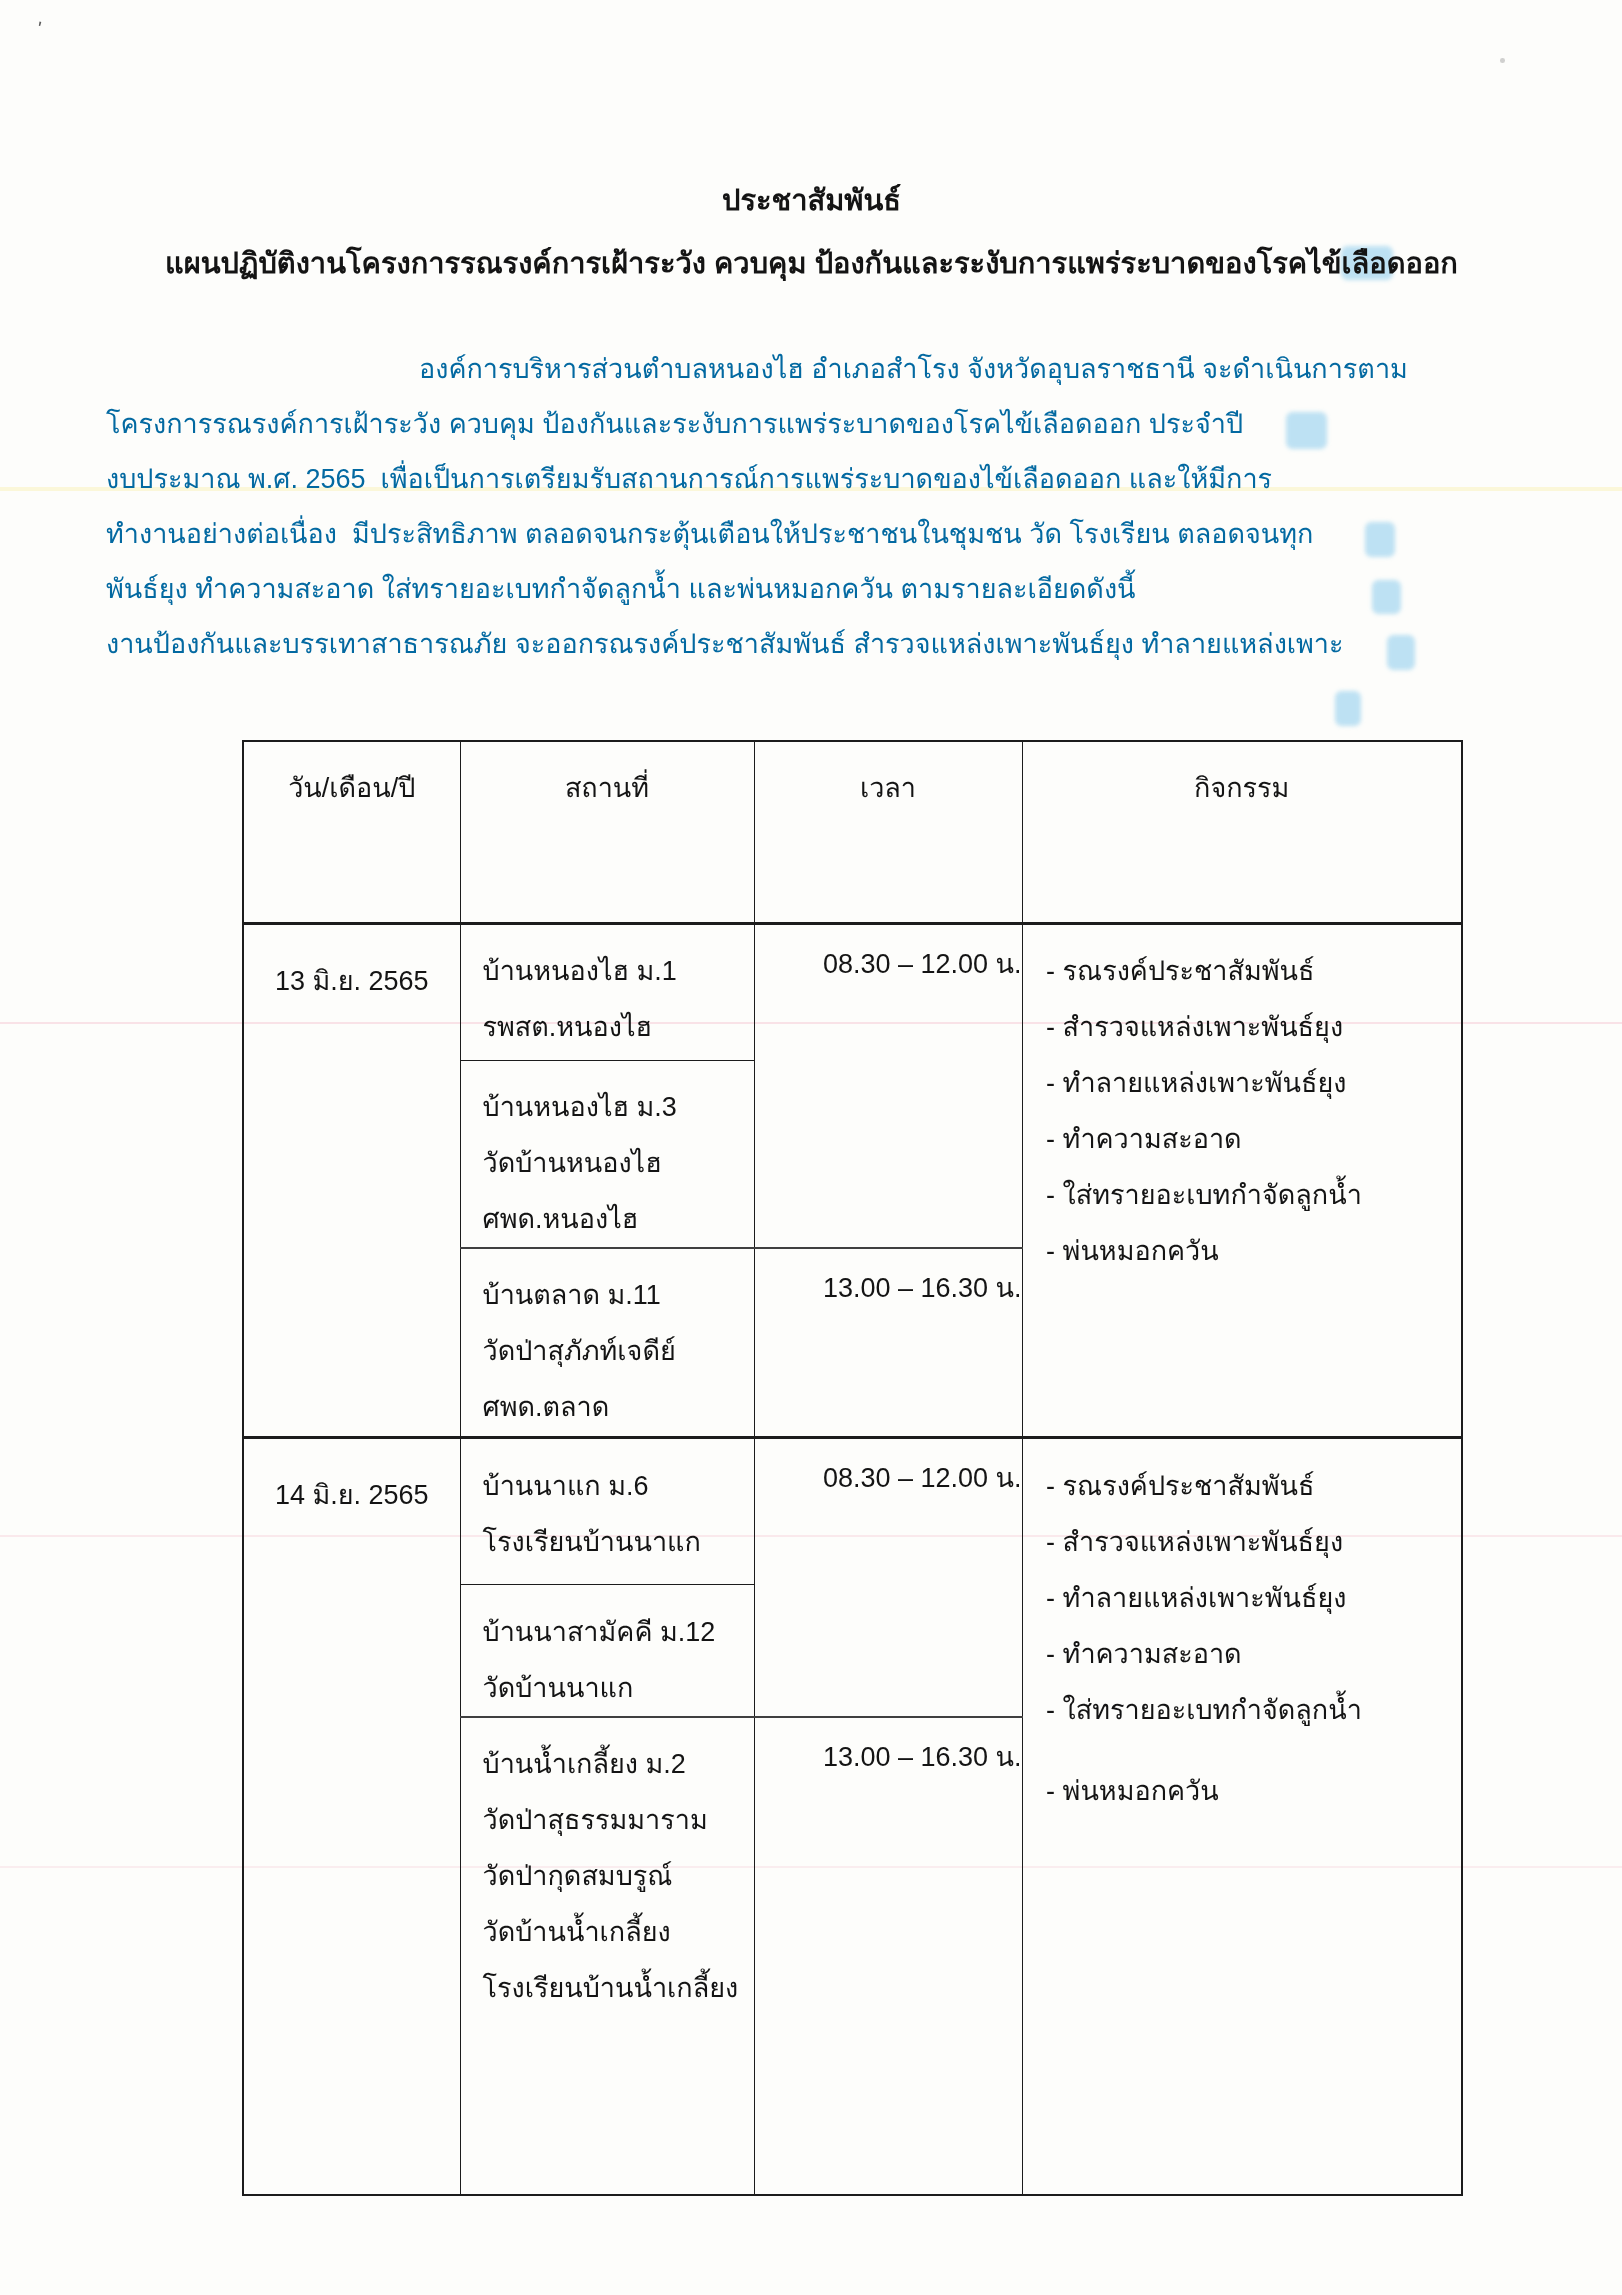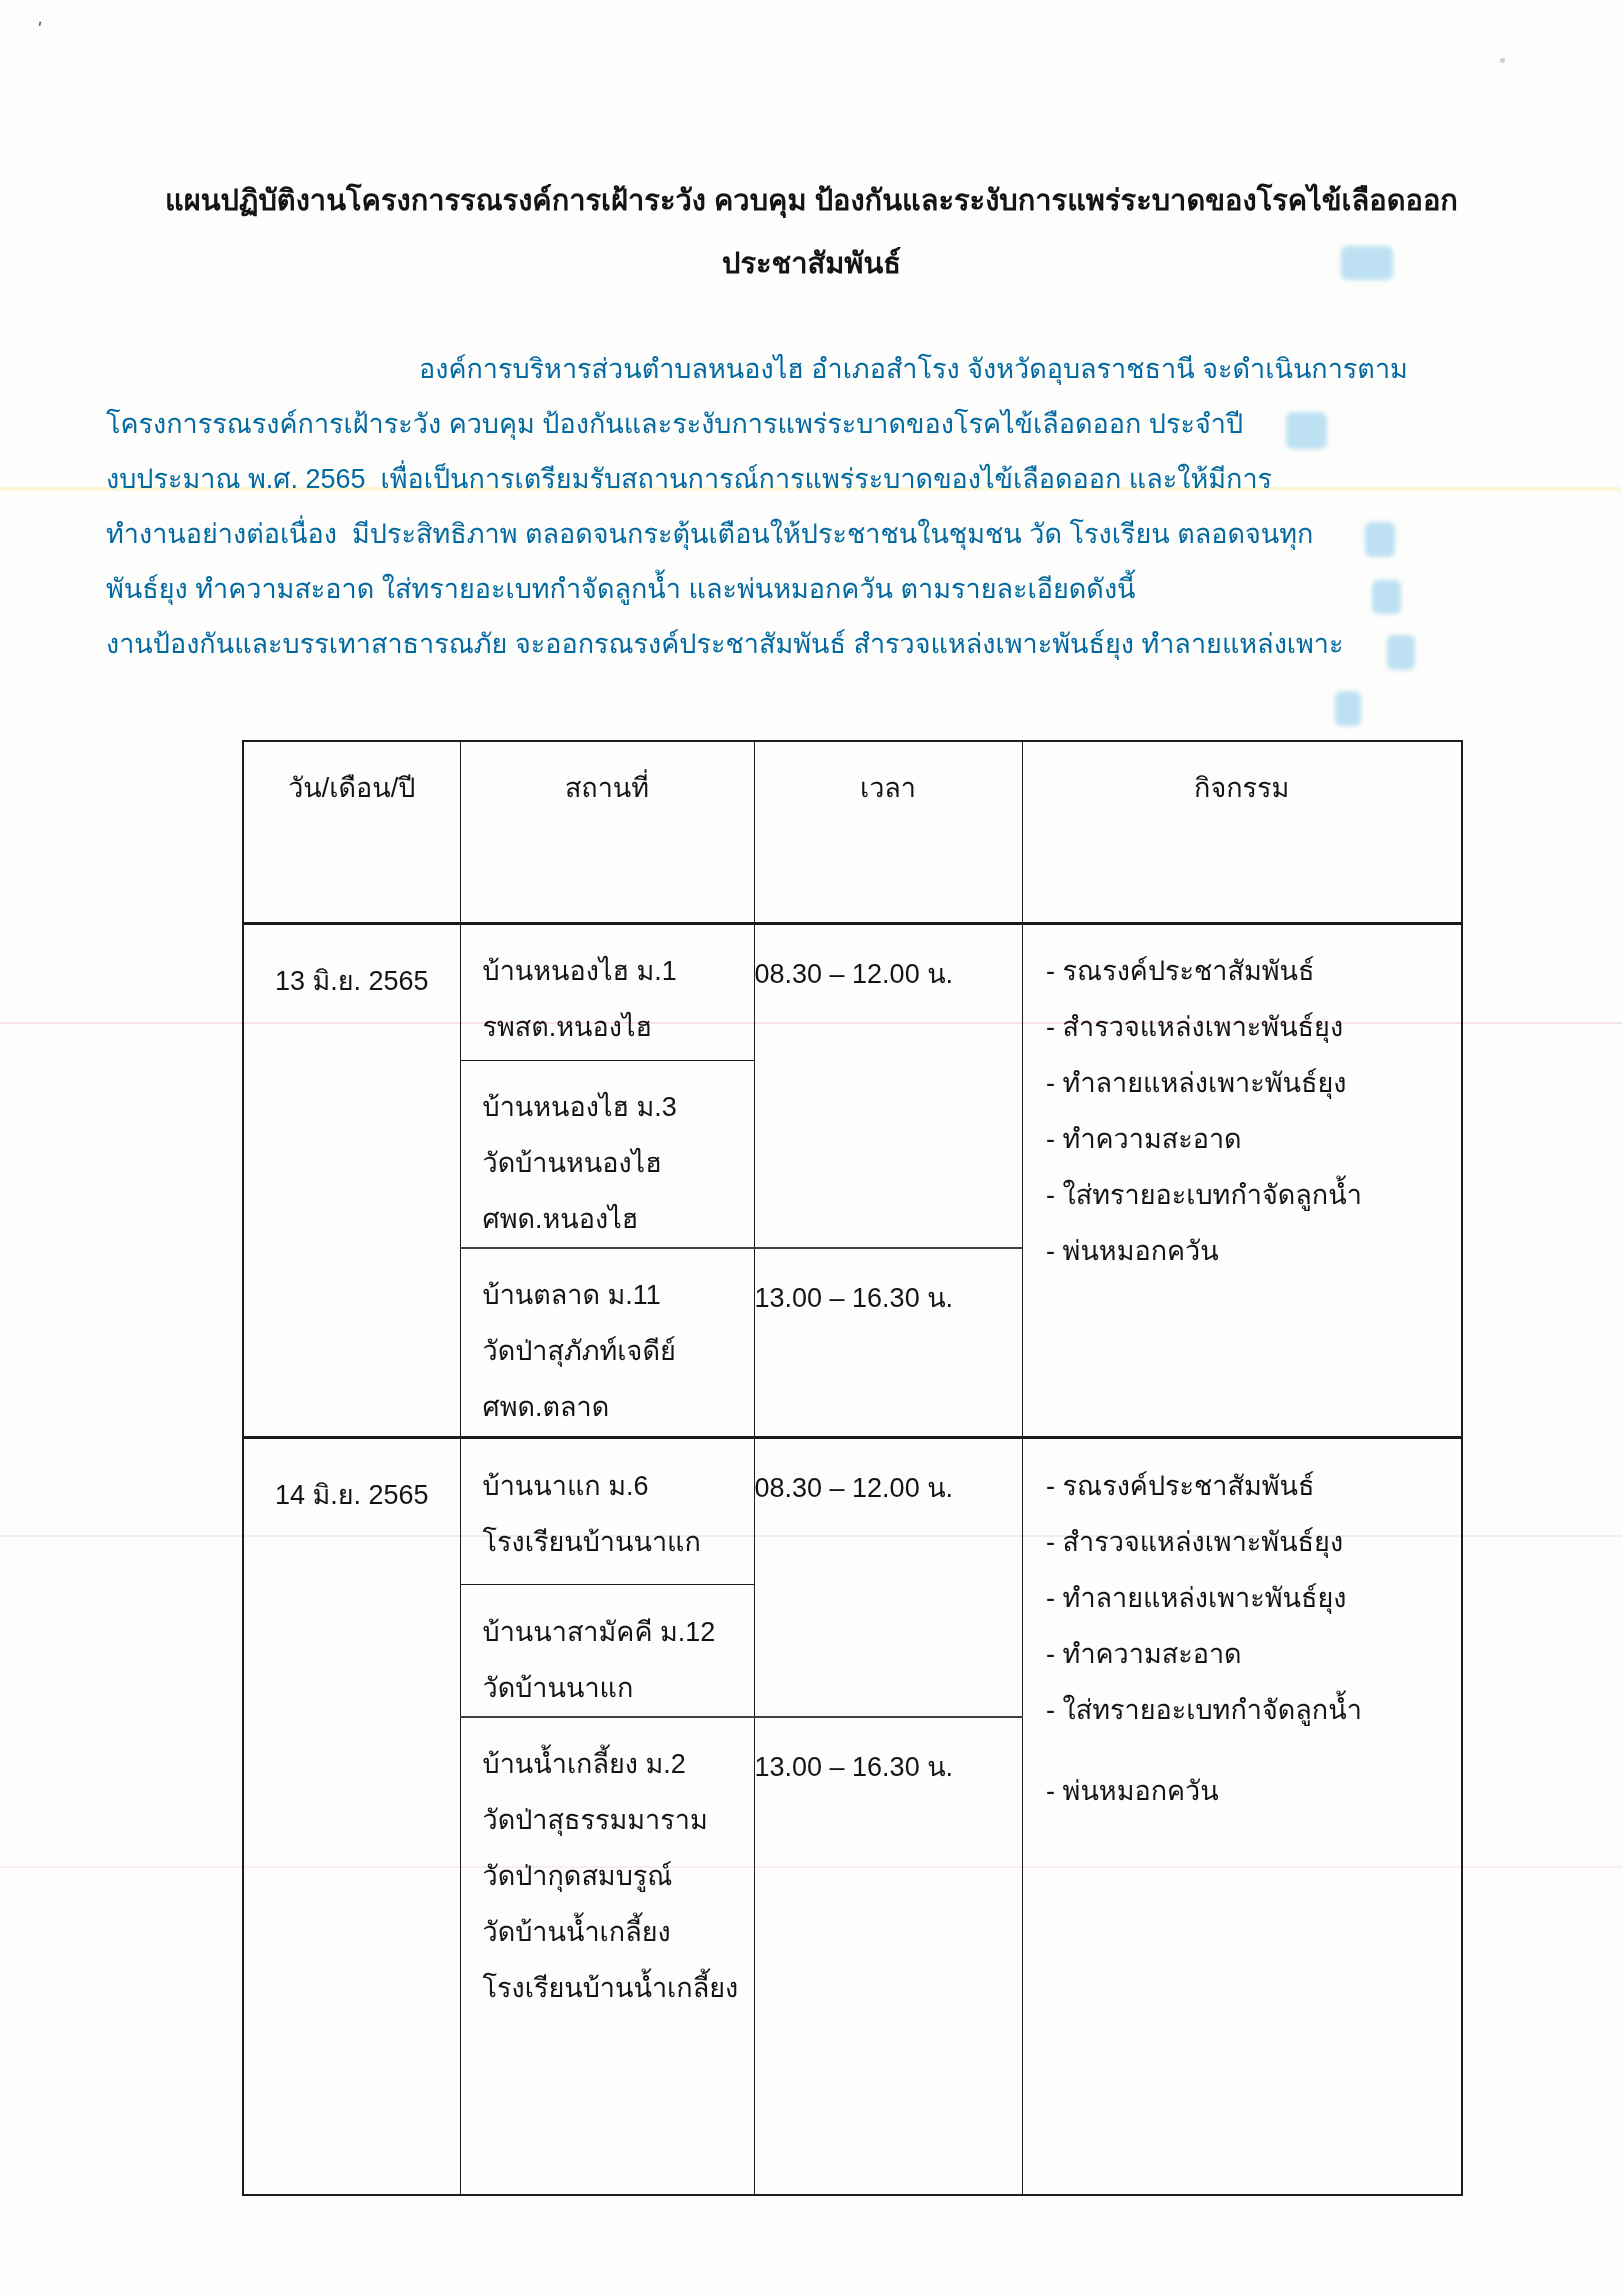--- a/index.html
+++ b/index.html
@@ -63,8 +63,8 @@
 <div class="page">
 
   <div class="doc-header">
+    <div>ประชาสัมพันธ์</div>
     <div>แผนปฏิบัติงานโครงการรณรงค์การเฝ้าระวัง ควบคุม ป้องกันและระงับการแพร่ระบาดของโรคไข้เลือดออก</div>
-    <div>ประชาสัมพันธ์</div>
   </div>
 
   <div class="paragraph">

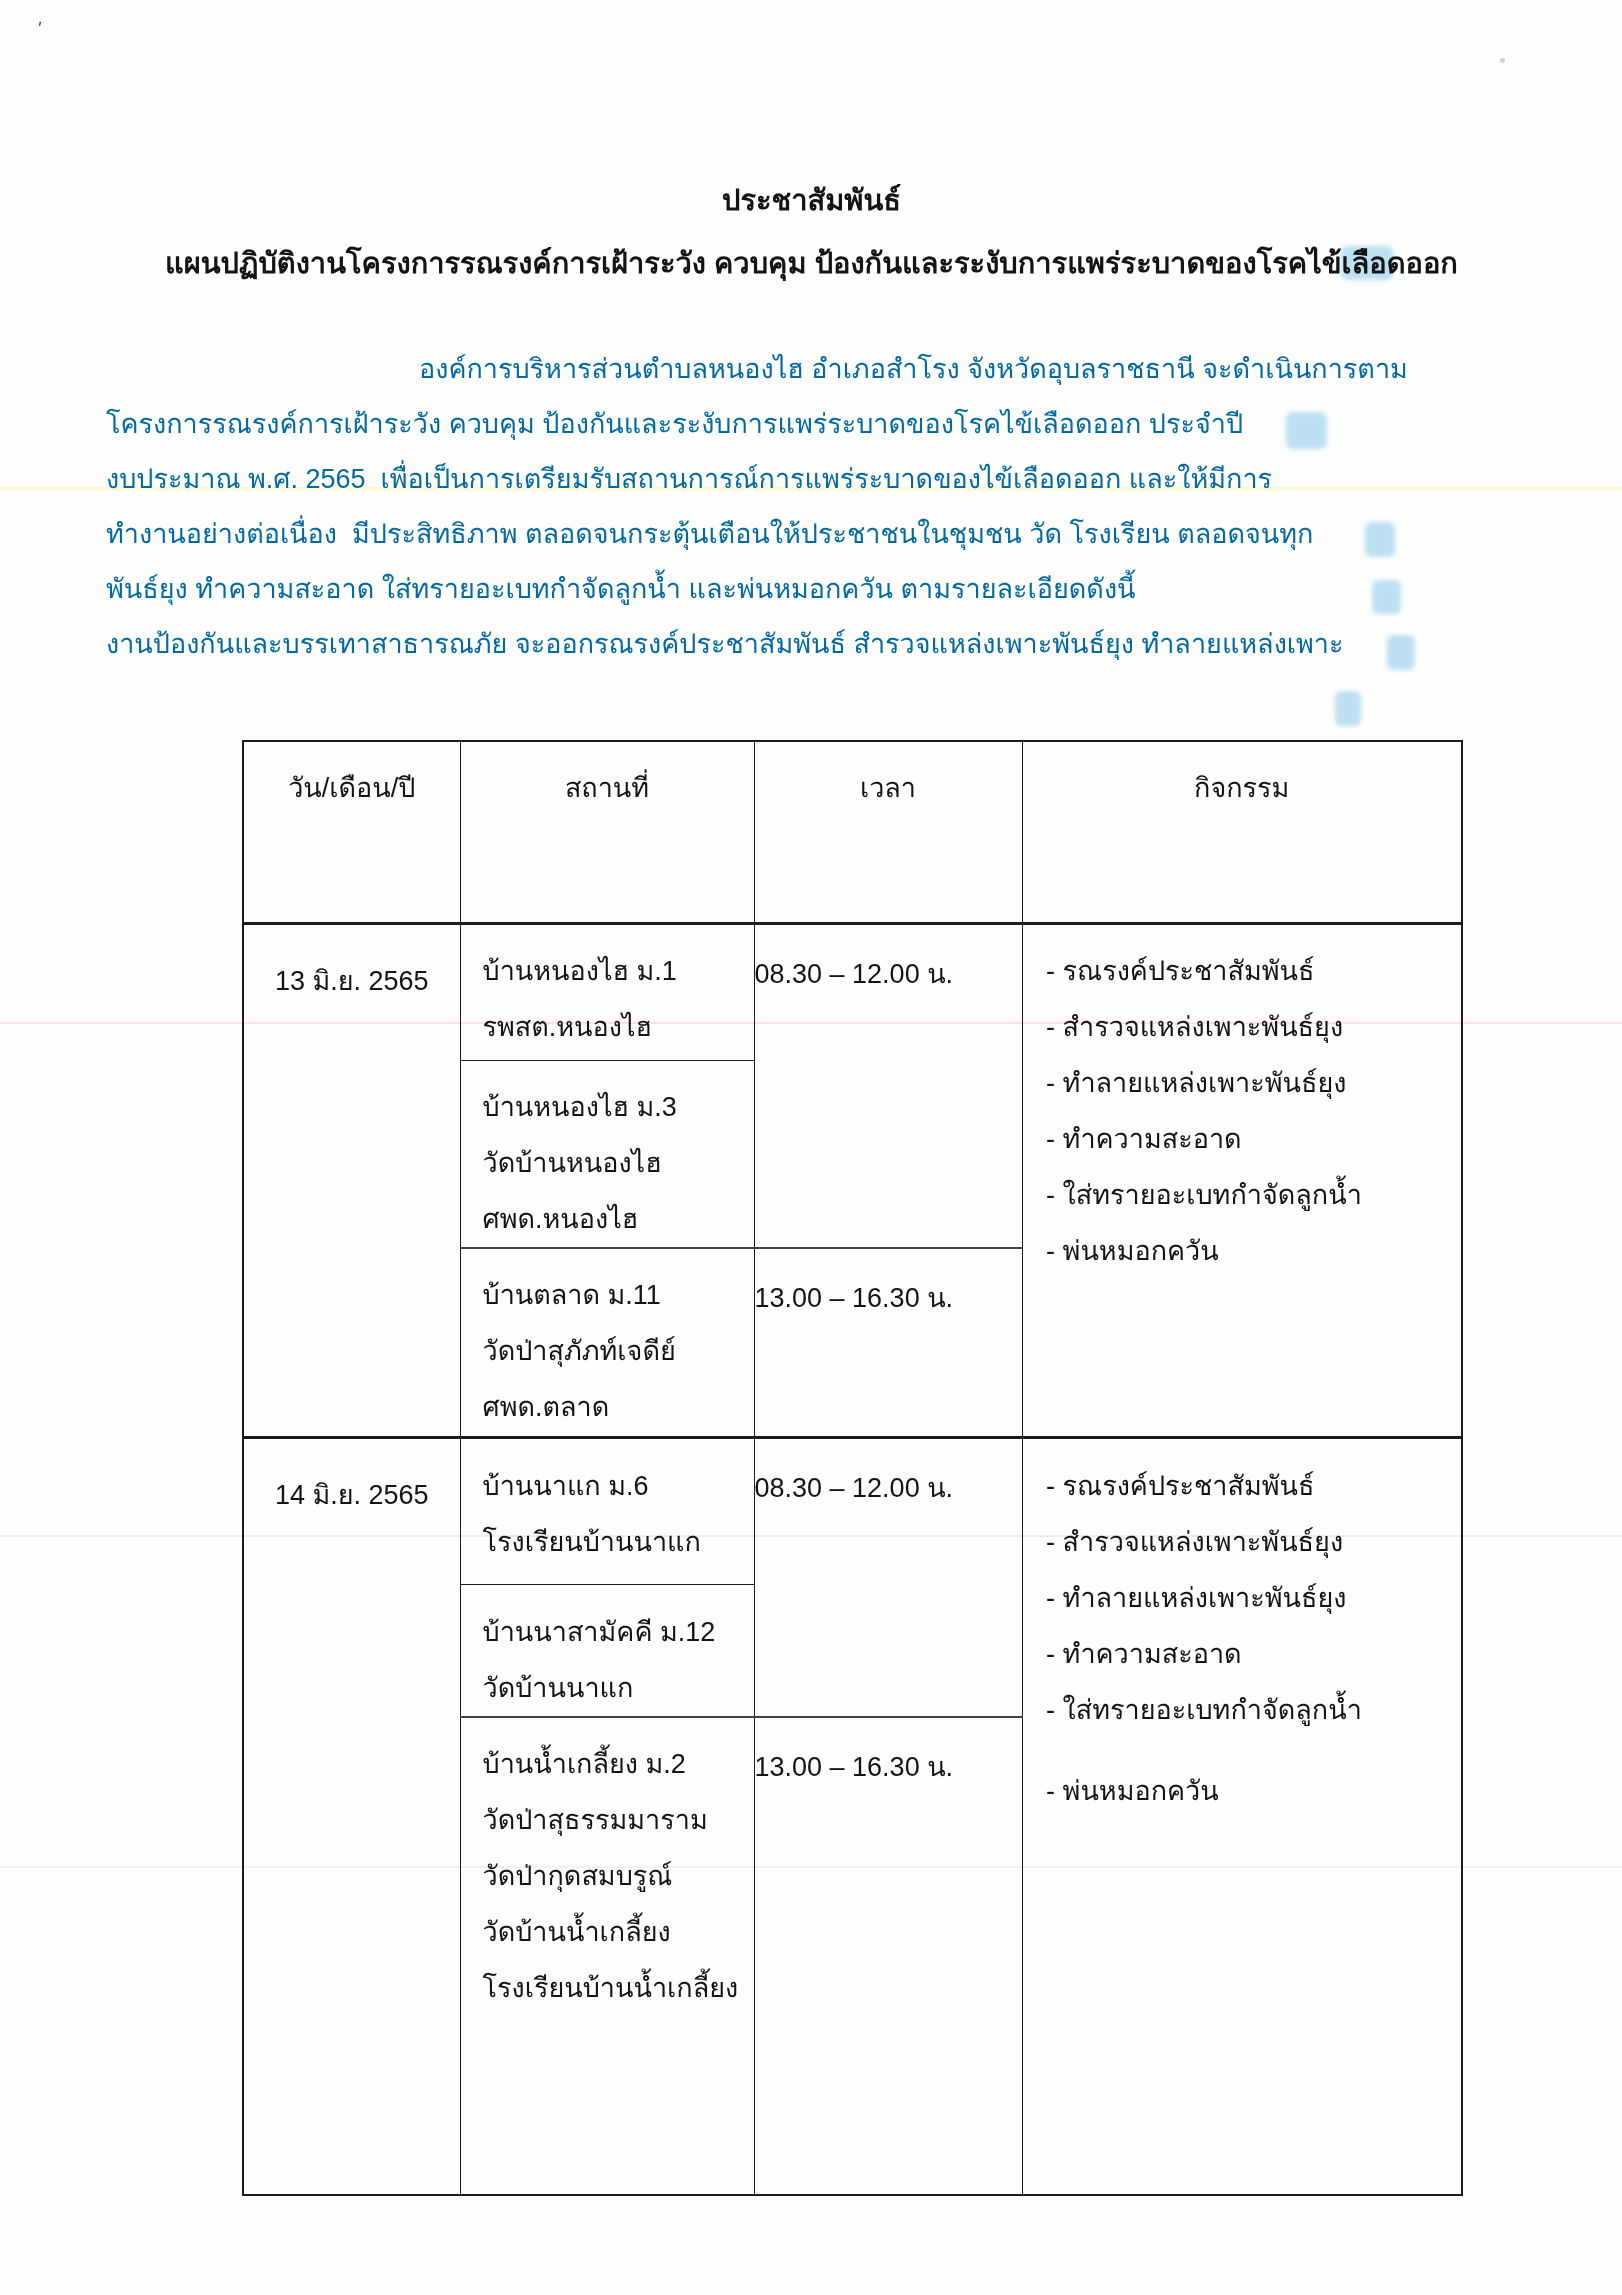--- a/index.html
+++ b/index.html
@@ -35,7 +35,7 @@
   tr.block-start td{border-top:3.3px solid #1c1c1c}
   td.cell-date{text-align:center;padding-top:28px}
   td.cell-place{padding:18.3px 5.2px 0 22px}
-  td.cell-time{text-align:left;padding-top:21px}
+  td.cell-time{text-align:right;padding-top:11px}
   td.cell-activity{padding:18.3px 5.2px 0 23.6px}
   td.thick-top{border-top:2px solid #404040}
   .cl{line-height:56px;white-space:pre-wrap}

